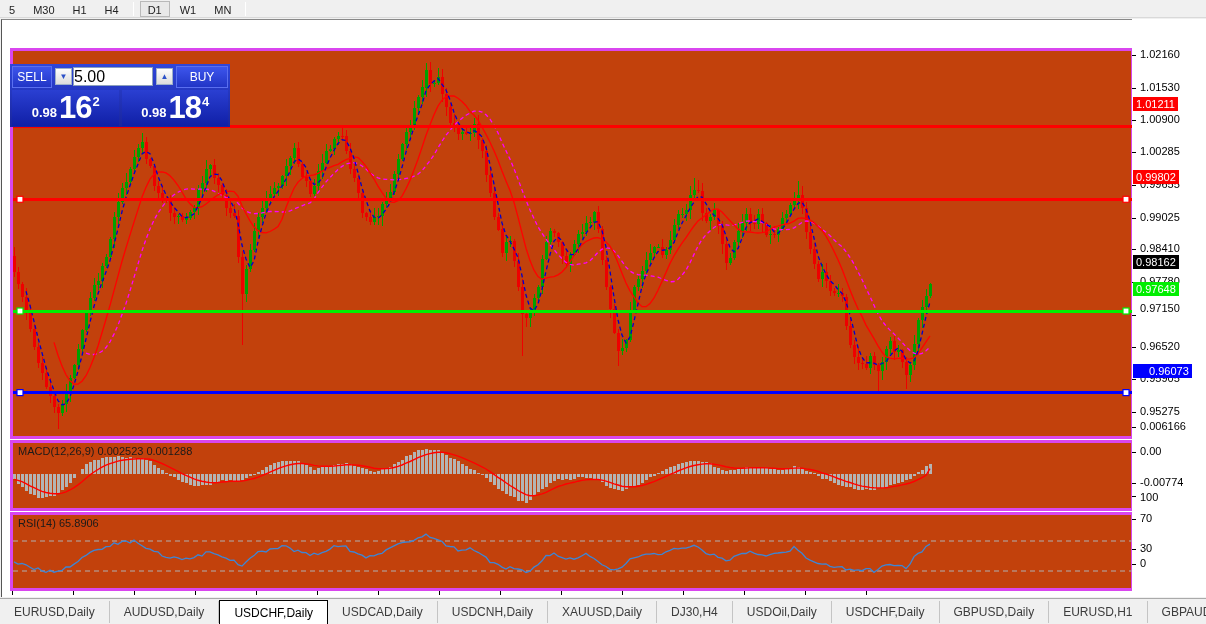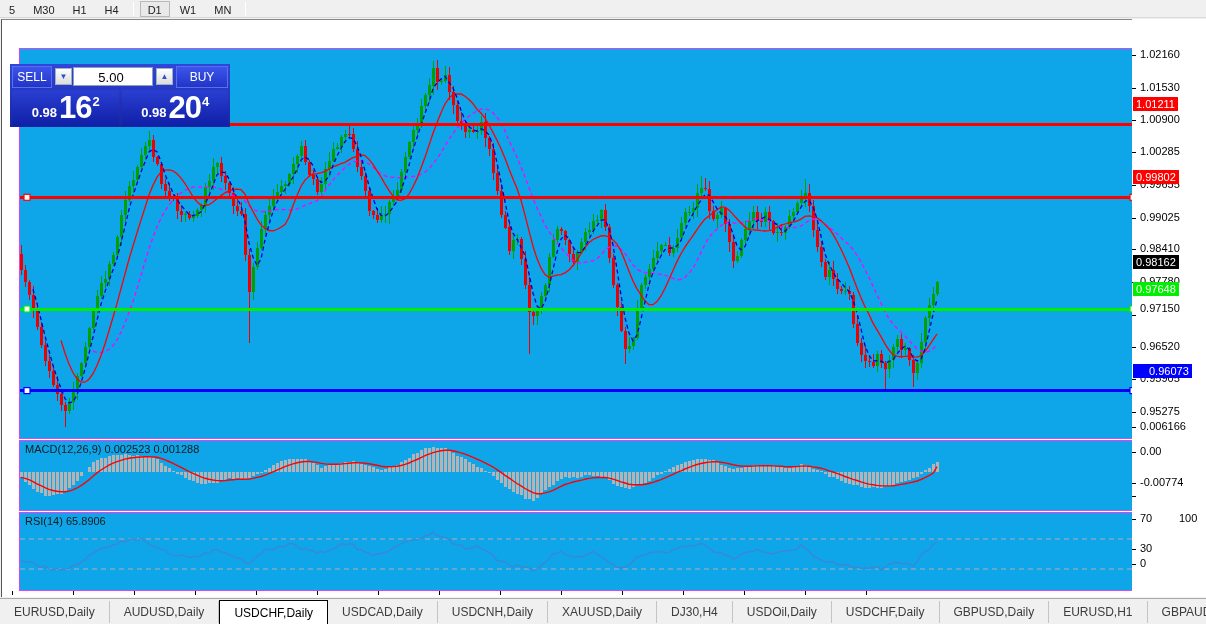--- a/index.html
+++ b/index.html
@@ -40,7 +40,7 @@
              border:1px solid #9db0c8; color:#2b50c8; font-size:8px; display:flex;
              align-items:center; justify-content:center; cursor:pointer; }
   .tp-vol { width:80px; height:19px; margin-top:1px; background:#fff; border:1px solid #8ca0bc;
-            font-size:13px; color:#000; text-align:center; padding:1px 4px 0 0; }
+            font-size:16px; color:#000; text-align:left; padding:1px 4px 0 0; }
   .tp-row2 { display:flex; margin-top:2px; height:36px; }
   .tp-price { flex:1; background:linear-gradient(#2a3fd2,#101fa6); color:#fff;
               display:flex; align-items:center; justify-content:center; cursor:pointer; }

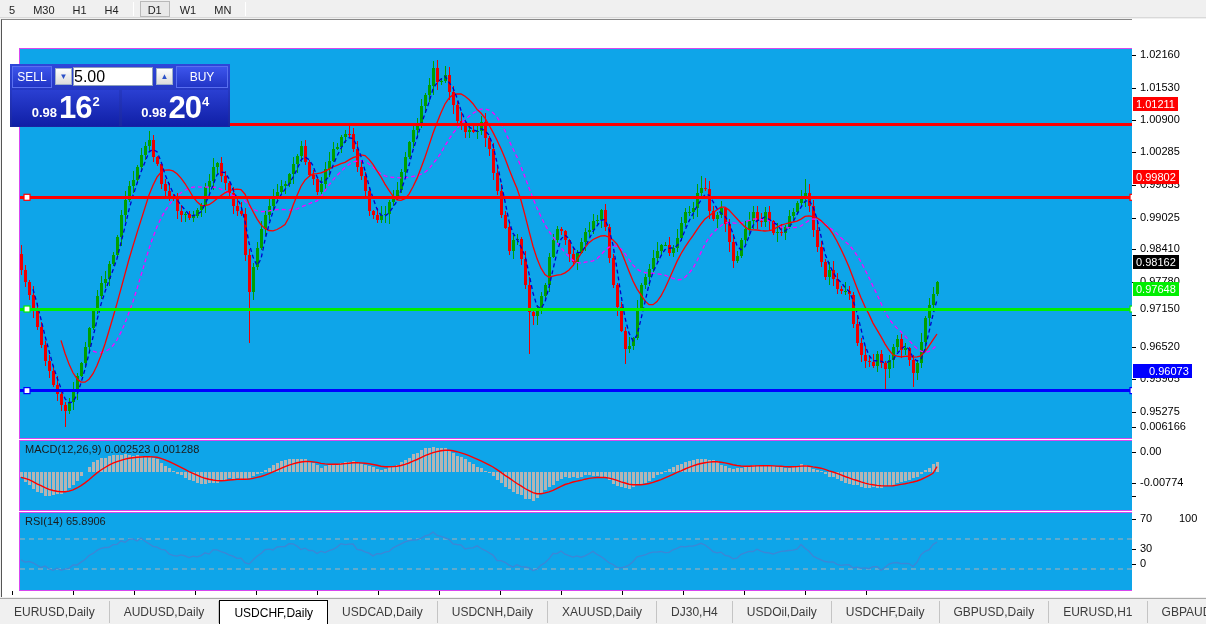--- a/index.html
+++ b/index.html
@@ -384,7 +384,7 @@
         </div>
         <div class="tp-price">
           <span class="tp-small">0.98</span>
-          <span class="tp-big">20</span>
+          <span class="tp-big">18</span>
           <span class="tp-sup">4</span>
         </div>
       </div>

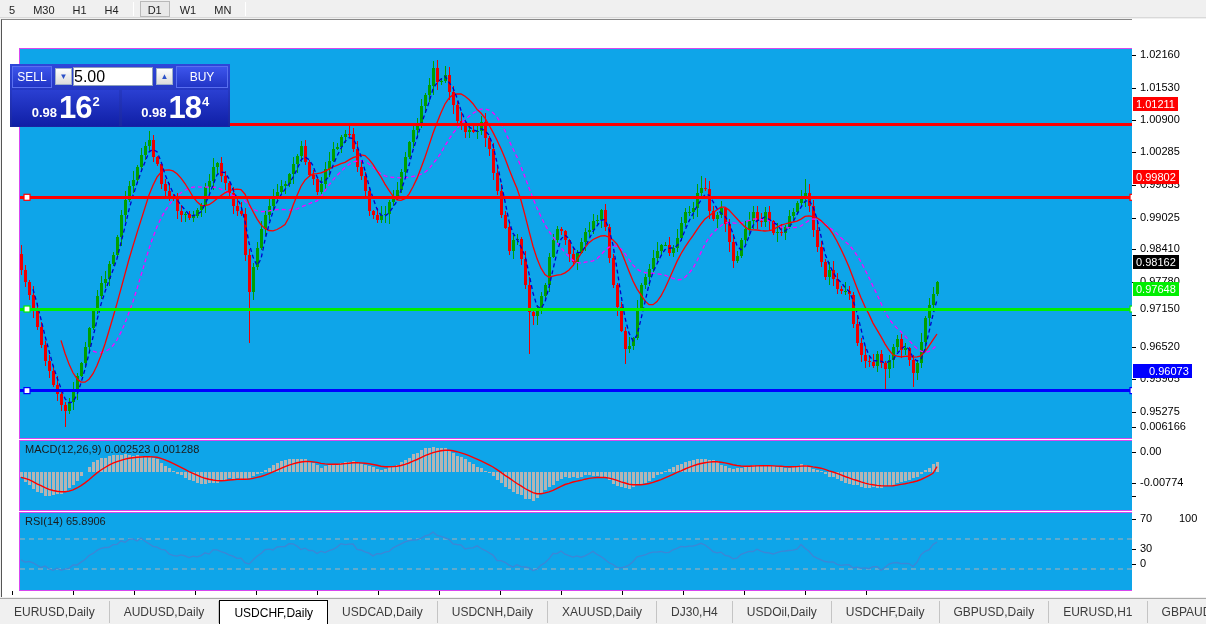--- a/index.html
+++ b/index.html
@@ -19,7 +19,7 @@
   
   .chartwin { position:absolute; left:1px; top:19px; width:1204px; height:578px;
               background:#ffffff; border-left:1px solid #555; border-top:1px solid #888; }
-  .plot { position:absolute; background:#0ea5e9; border:1px solid #d946ef;margin-left:9px; }
+  .plot { position:absolute; background:#c2410c; border:3px solid #d946ef; }
   .plot-main { left:8px; top:28px;  width:1124px; height:391px; }
   .plot-macd { left:8px; top:420px; width:1124px; height:71px;  }
   .plot-rsi  { left:8px; top:492px; width:1124px; height:79px;  }

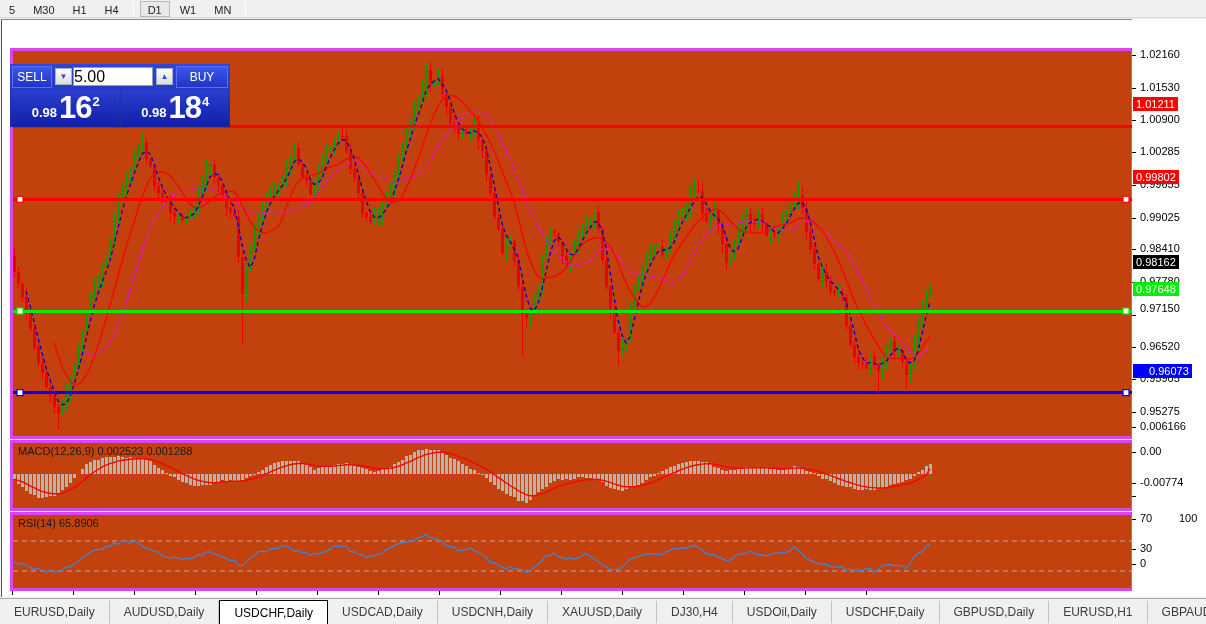--- a/index.html
+++ b/index.html
@@ -461,7 +461,7 @@
       <div class="ps-tick" style="top: 464px;"></div>
       <div class="ps-label" style="top: 457px;">-0.00774</div>
       <div class="ps-tick" style="top: 477px;"></div>
-      <div class="ps-label" style="top: 493px; margin-left: 39px;">100</div>
+      <div class="ps-label" style="top: 472px;">100</div>
       <div class="ps-tick" style="top: 500px;"></div>
       <div class="ps-label" style="top: 493px;">70</div>
       <div class="ps-tick" style="top: 530px;"></div>

